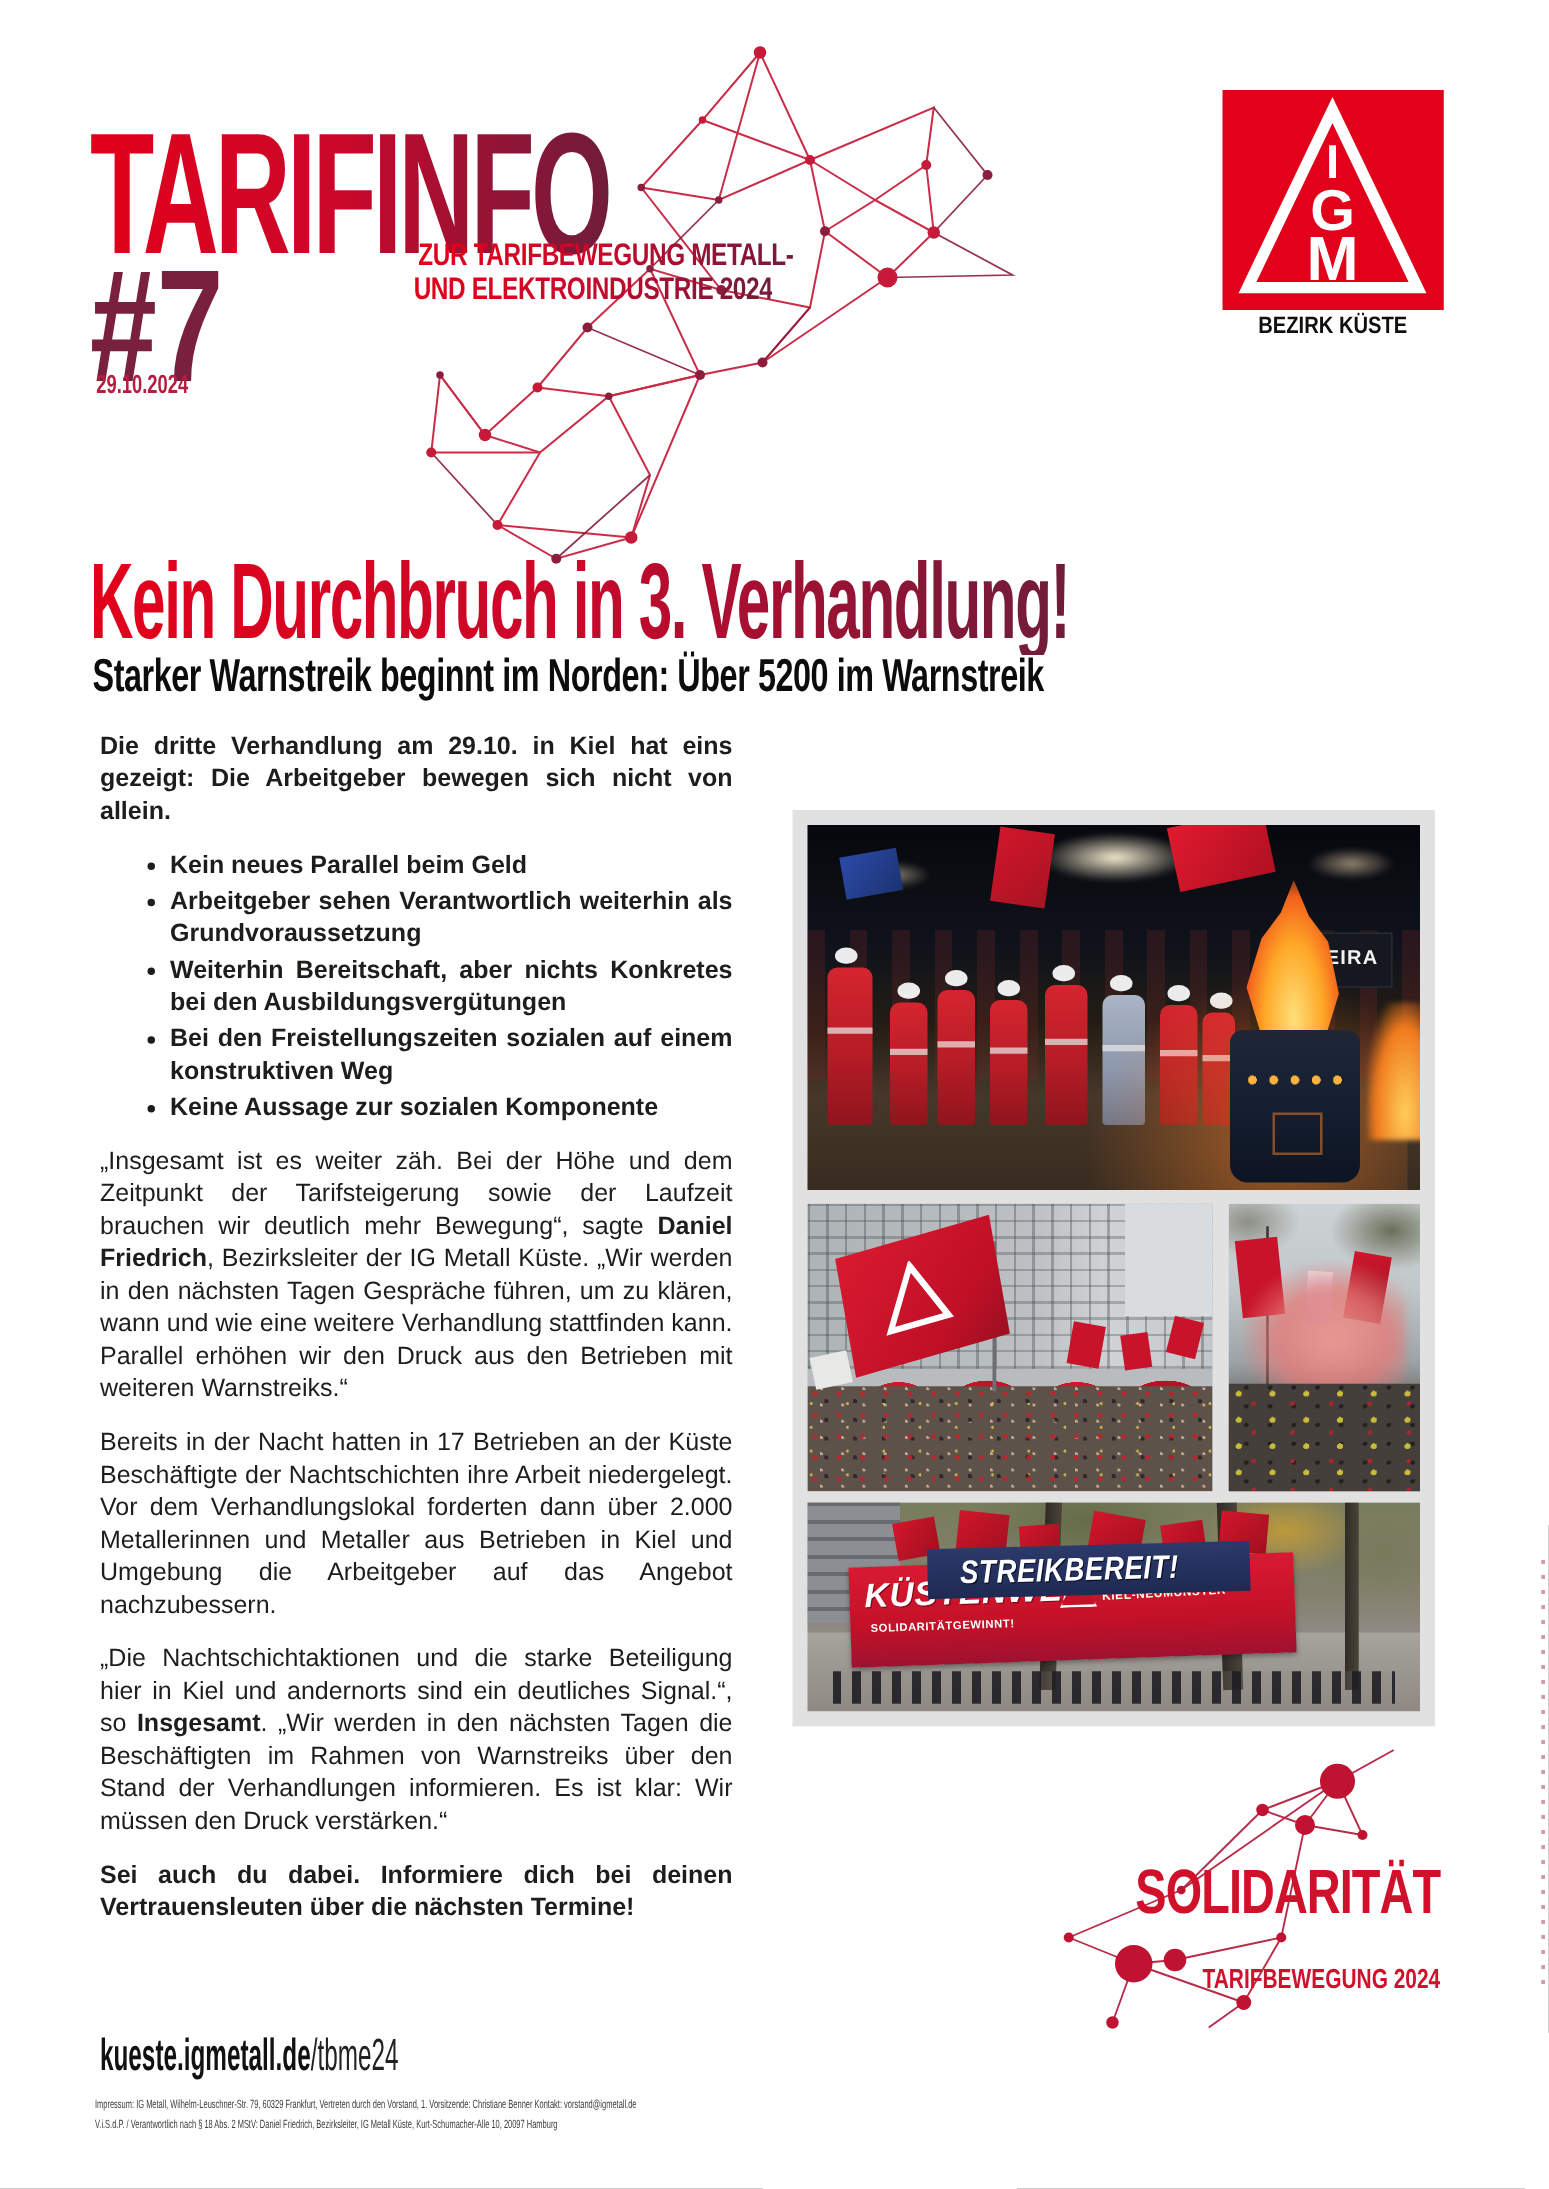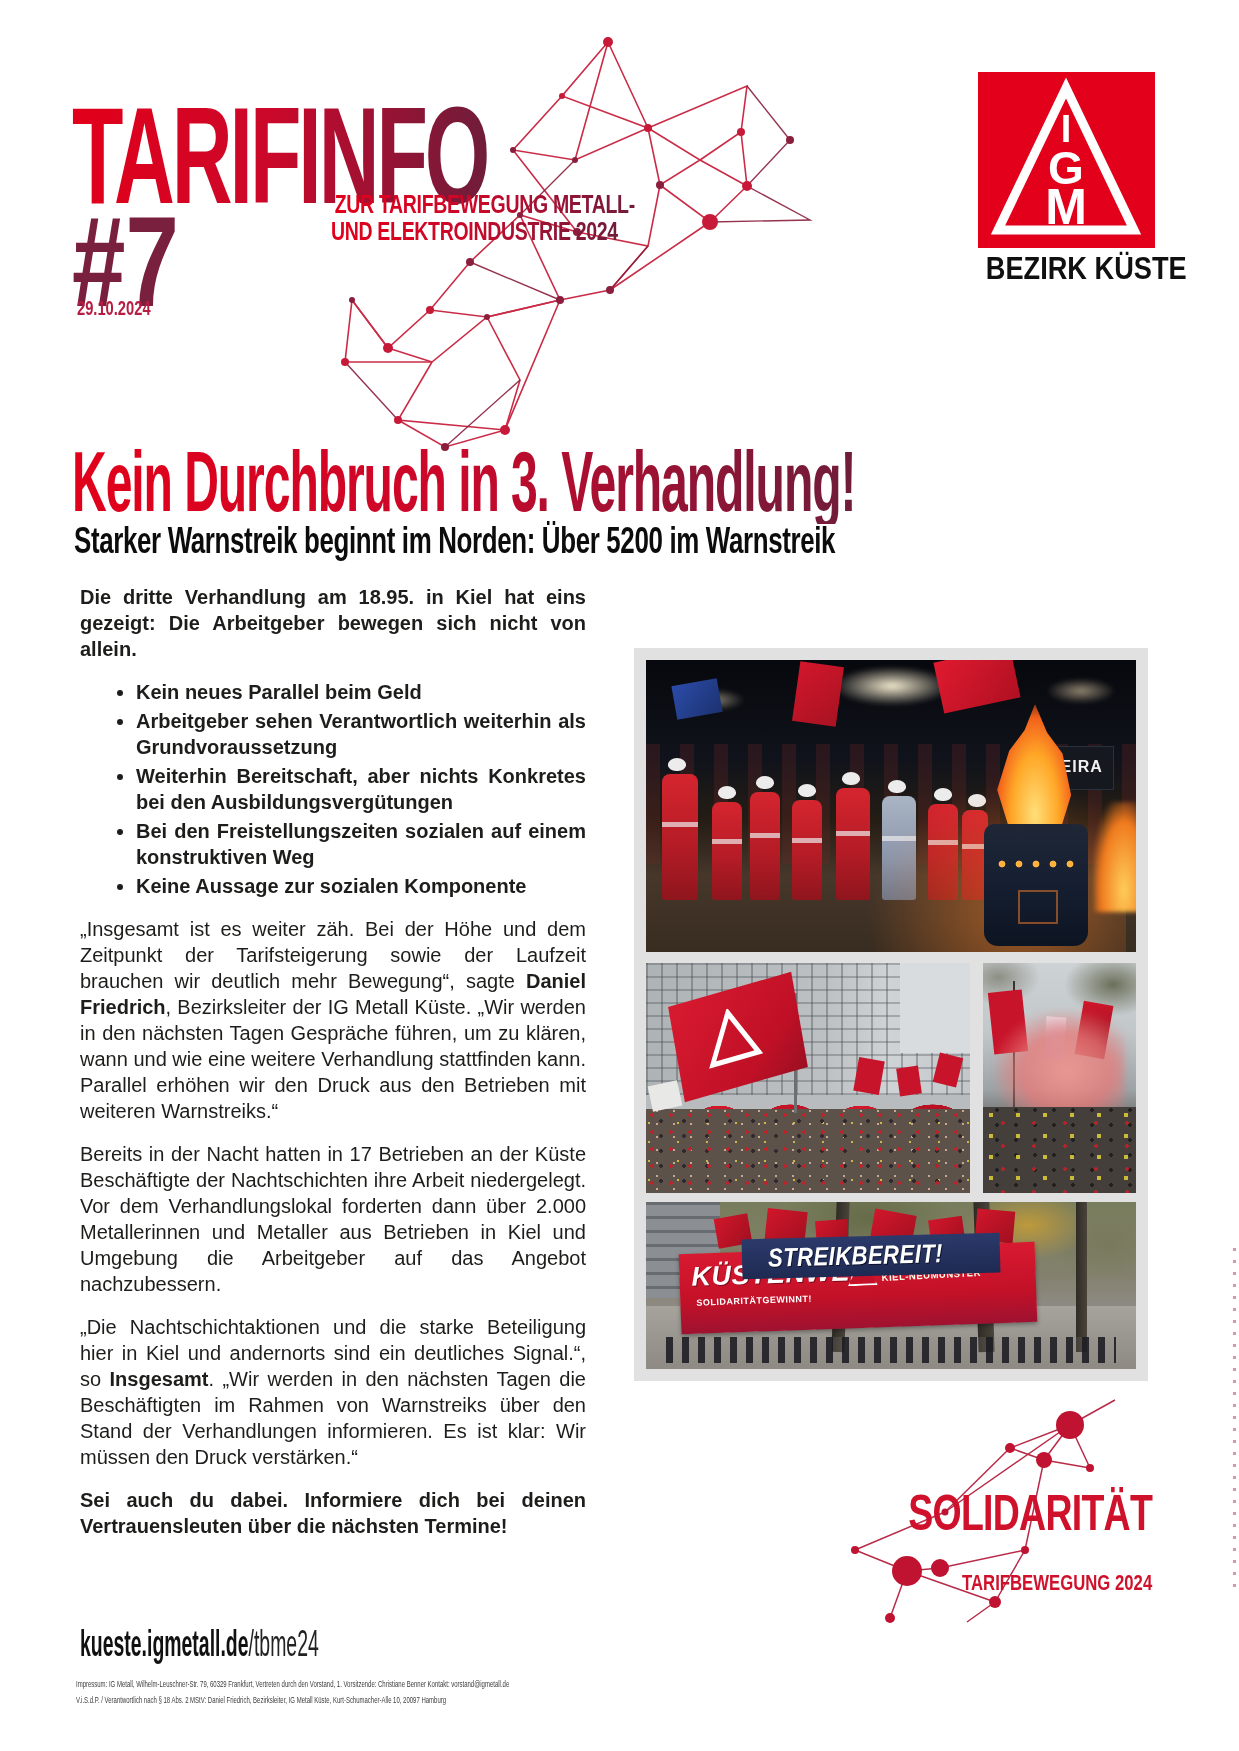--- a/index.html
+++ b/index.html
@@ -23,7 +23,7 @@
   .idate{left:77px;top:296px;font-size:21px;font-weight:800;color:#b51d41;z-index:3;}
 
   .igm-logo{left:978px;top:72px;width:177px;height:176px;background:#e2001a;z-index:3;}
-  .bezirk{left:968px;top:250px;width:196px;text-align:center;font-size:32px;font-weight:800;color:#101010;z-index:3;}
+  .bezirk{left:968px;top:250px;width:196px;text-align:center;font-size:19px;font-weight:800;color:#101010;z-index:3;}
 
   
   .headline{left:72px;top:438px;font-size:86px;font-weight:800;letter-spacing:-2px;line-height:1;z-index:3;}

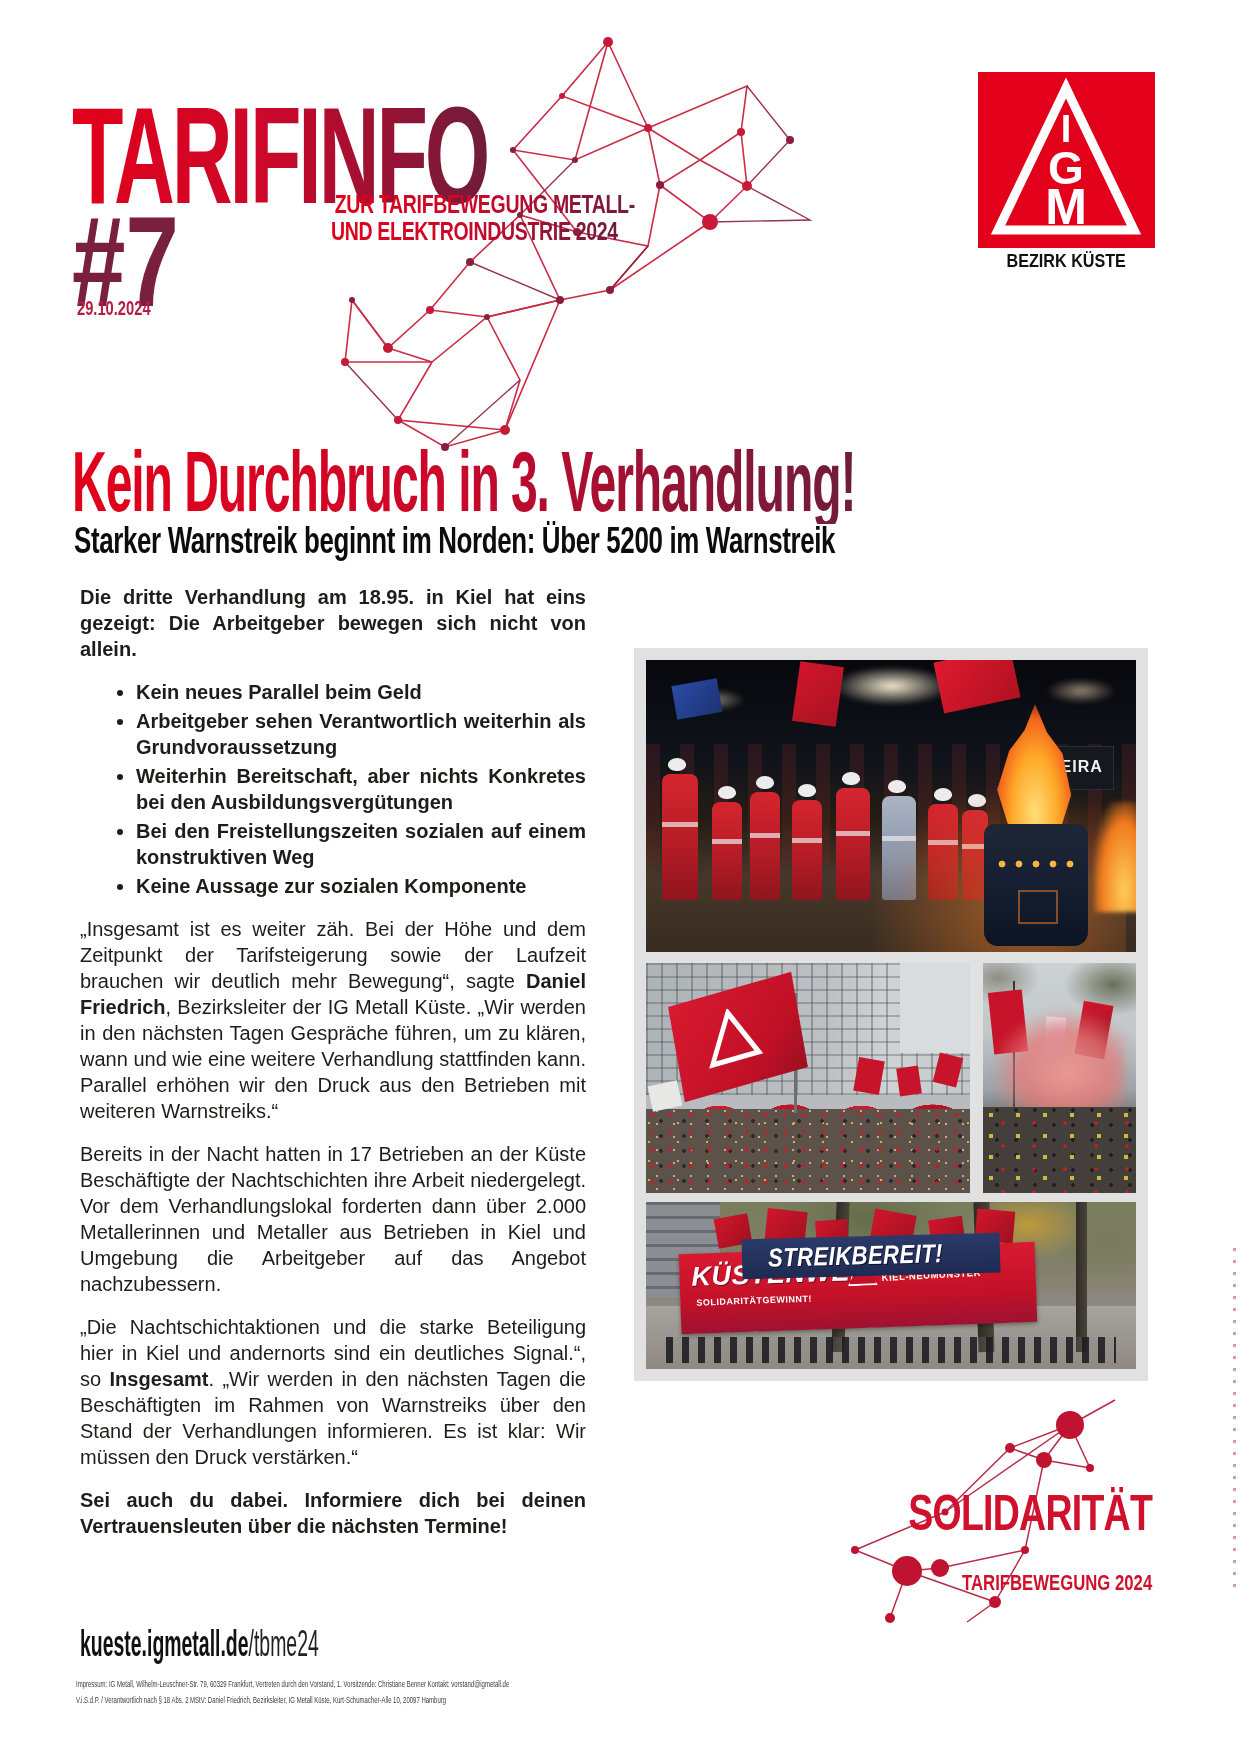--- a/index.html
+++ b/index.html
@@ -234,7 +234,7 @@
   </div>
 
   <div class="abs article">
-    <p class="intro">Die dritte Verhandlung am 18.95. in Kiel hat eins gezeigt: Die Arbeitgeber bewegen sich nicht von allein.</p>
+    <p class="intro">Die dritte Verhandlung am 29.10. in Kiel hat eins gezeigt: Die Arbeitgeber bewegen sich nicht von allein.</p>
     <ul>
       <li>Kein neues Parallel beim Geld</li>
       <li>Arbeitgeber sehen Verantwortlich weiterhin als Grundvoraussetzung</li>

